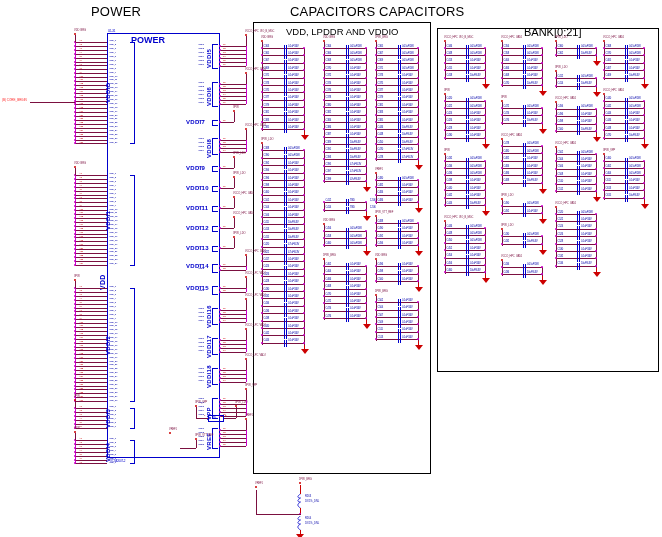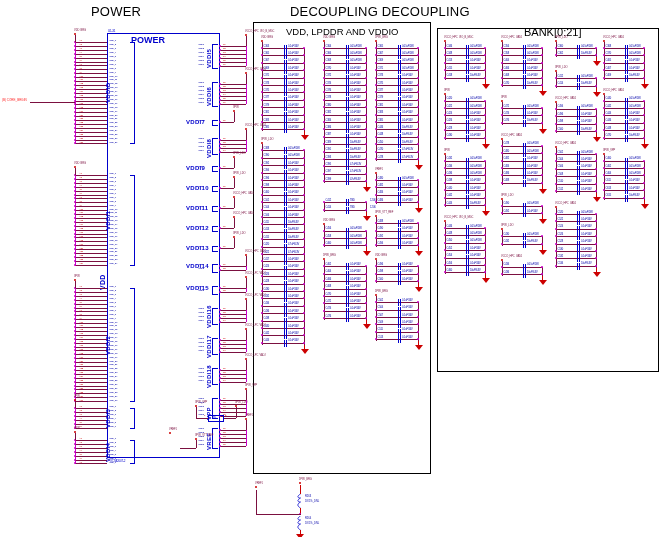--- a/index.html
+++ b/index.html
@@ -110,7 +110,7 @@
 <div id="sheet">
 
   <div class="title" style="left:91px;top:4px;">POWER</div>
-  <div class="title" style="left:290px;top:4px;">DECOUPLING DECOUPLING</div>
+  <div class="title" style="left:290px;top:4px;">CAPACITORS CAPACITORS</div>
 
   <div class="panel" id="panel-vdd" style="left:253px;top:22px;width:178px;height:452px;"></div>
   <div class="boxtitle" style="left:286px;top:26px;">VDD, LPDDR AND VDDIO</div>

